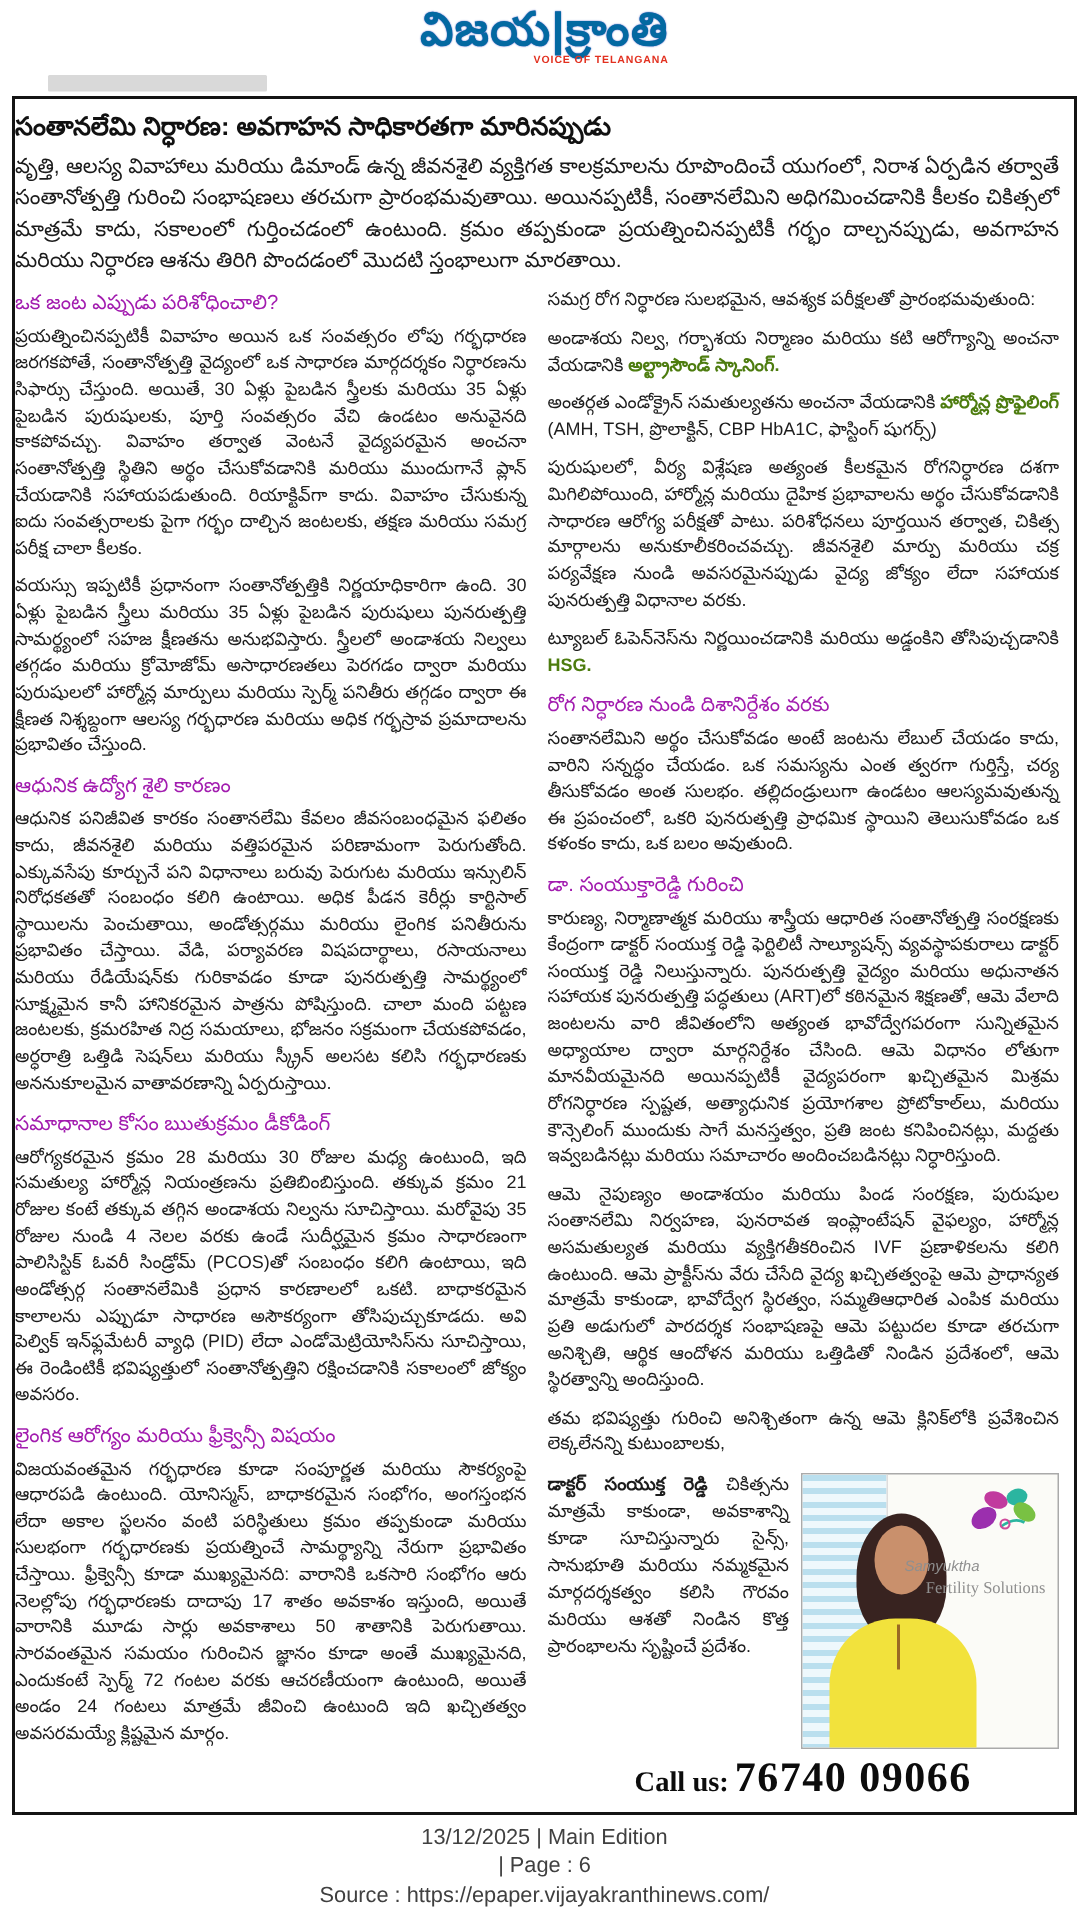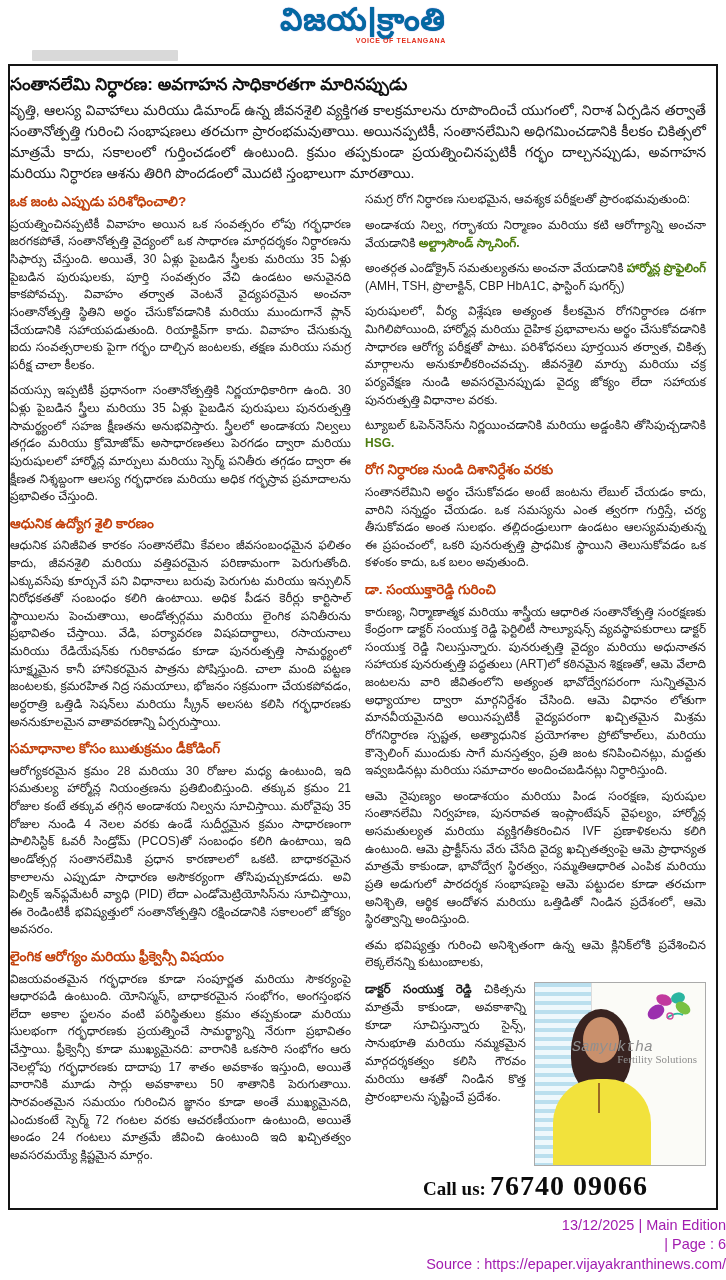--- a/index.html
+++ b/index.html
@@ -22,7 +22,7 @@
 
   .cols{display:flex;gap:14px;margin-top:7px;}
   .col{flex:1 1 0;min-width:0;}
-  .sec-h{font-size:13.5px;font-weight:bold;color:#c2410c;margin:9px 0 5px 0;line-height:1.3;}
+  .sec-h{font-size:13.5px;font-weight:normal;color:#a21caf;margin:9px 0 5px 0;line-height:1.3;}
   .col .sec-h:first-child{margin-top:2px;}
   .para{font-size:12px;line-height:1.47;text-align:justify;color:#1d1d1d;margin:0 0 8px 0;}
   .para b{color:#4d7c0f;}

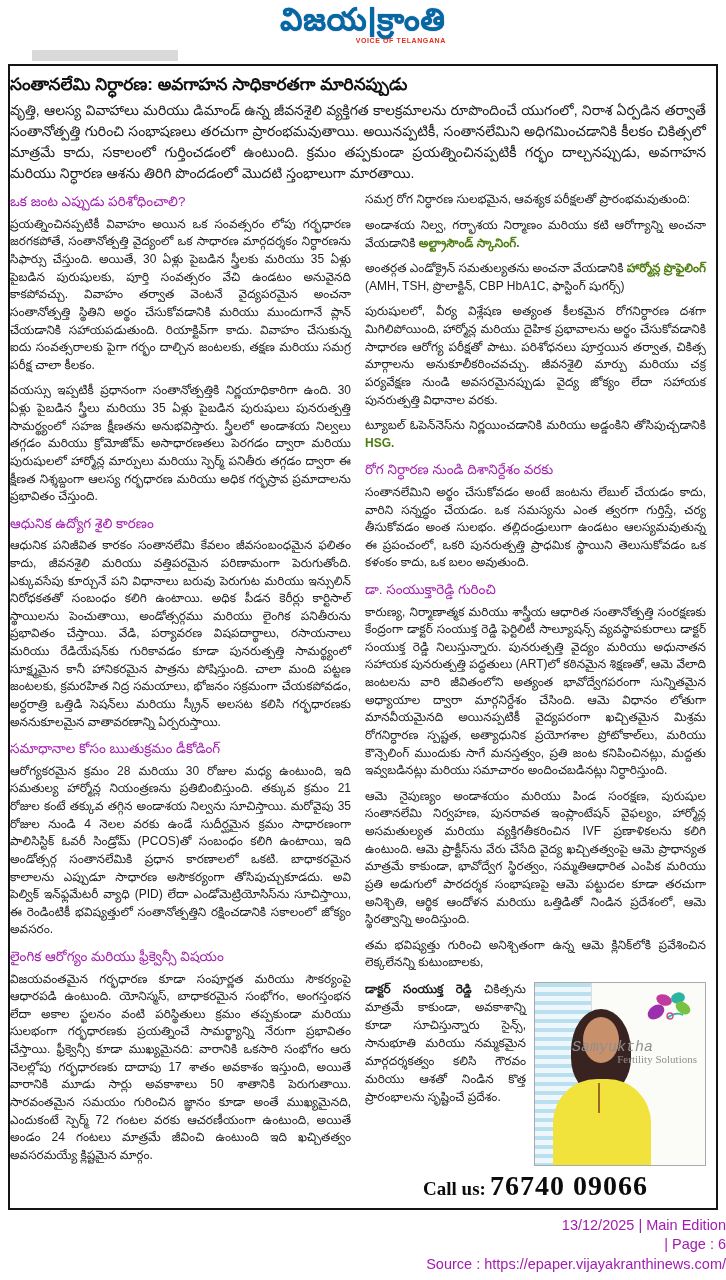--- a/index.html
+++ b/index.html
@@ -38,8 +38,8 @@
   .body-shape{position:absolute;left:18px;top:96px;width:98px;height:90px;background:#f2e23c;border-radius:44px 44px 4px 4px;}
   .necklace{position:absolute;left:63px;top:100px;width:8px;height:30px;border-left:2px solid #9a6a24;}
   .flower{position:absolute;right:14px;top:8px;}
-  .clinic-name{position:absolute;right:52px;top:56px;color:#8f8f8f;font-family:Liberation Mono, monospace;
-               font-style:italic;font-size:15px;}
+  .clinic-name{position:absolute;right:52px;top:56px;color:#8f8f8f;font-family:Liberation Sans, sans-serif;
+               font-style:italic;font-size:10px;}
   .clinic-sub{position:absolute;right:8px;top:70px;color:#8f8f8f;font-family:"Liberation Serif",serif;
               font-size:11px;}
 

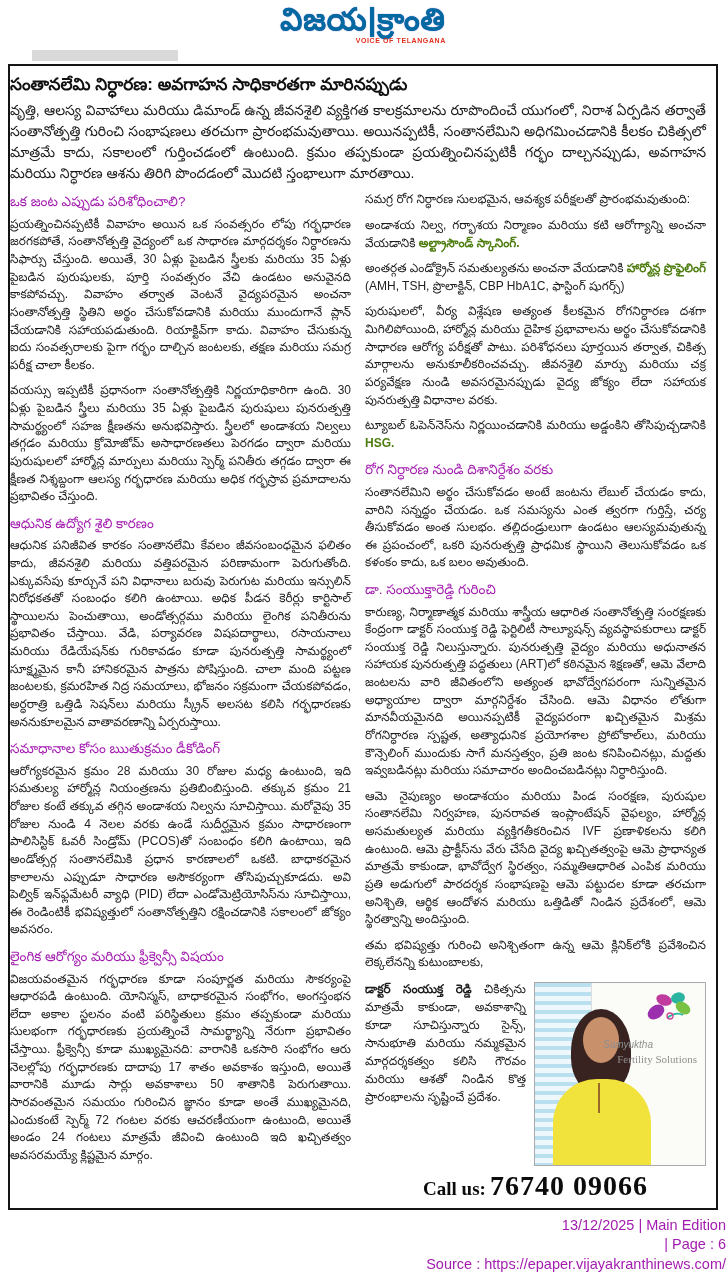--- a/index.html
+++ b/index.html
@@ -51,7 +51,7 @@
   .call-phone{font-size:28px;font-weight:bold;letter-spacing:1px;}
 
   
-  .footer{position:absolute;left:0;right:0;bottom:6px;text-align:right;color:#a21caf;
+  .footer{position:absolute;left:0;right:0;bottom:6px;text-align:center;color:#404040;
           font-size:14.5px;line-height:1.33;}
 </style>
 </head>

